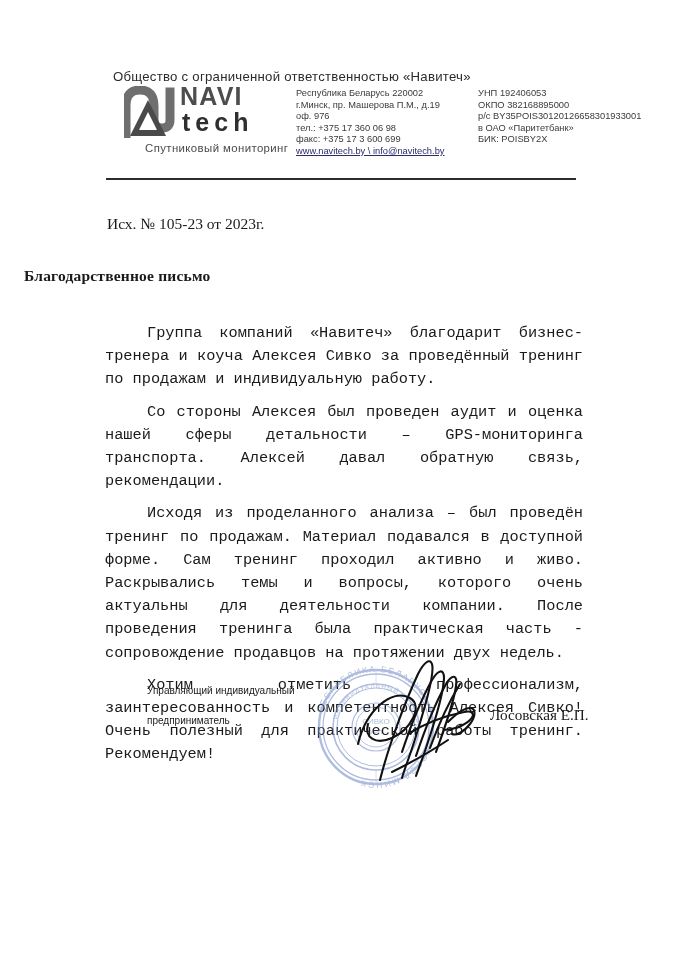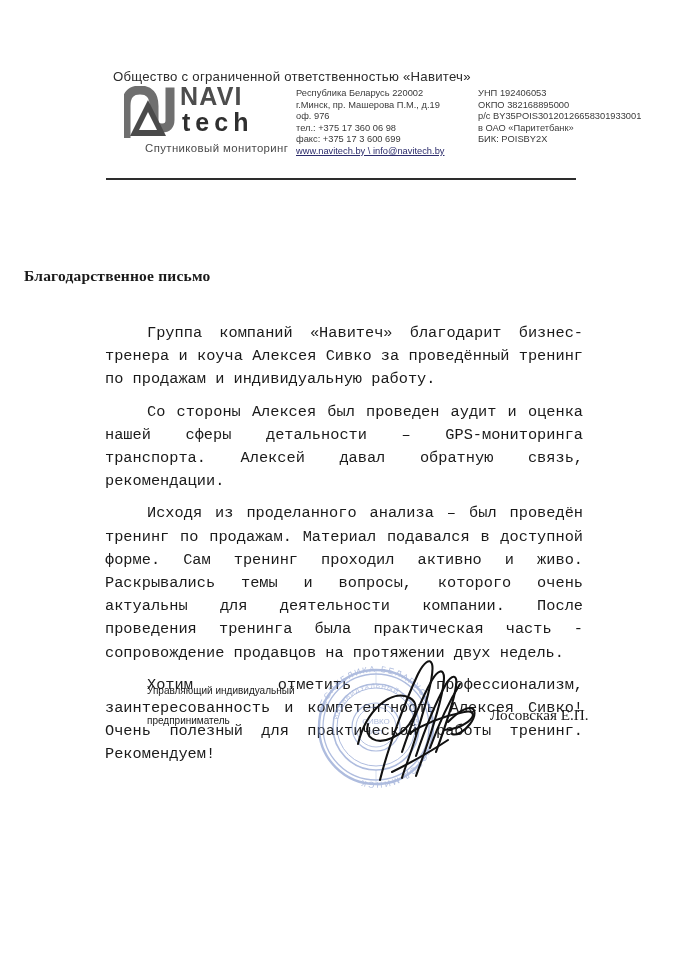--- a/index.html
+++ b/index.html
@@ -258,6 +258,7 @@
 
   <div class="rule"></div>
 
+  <div class="ref-line">Исх. № 105-23 от 2023г.</div>
 
   <div class="doc-title">
     <span class="doc-title-inner">Благодарственное письмо</span>

